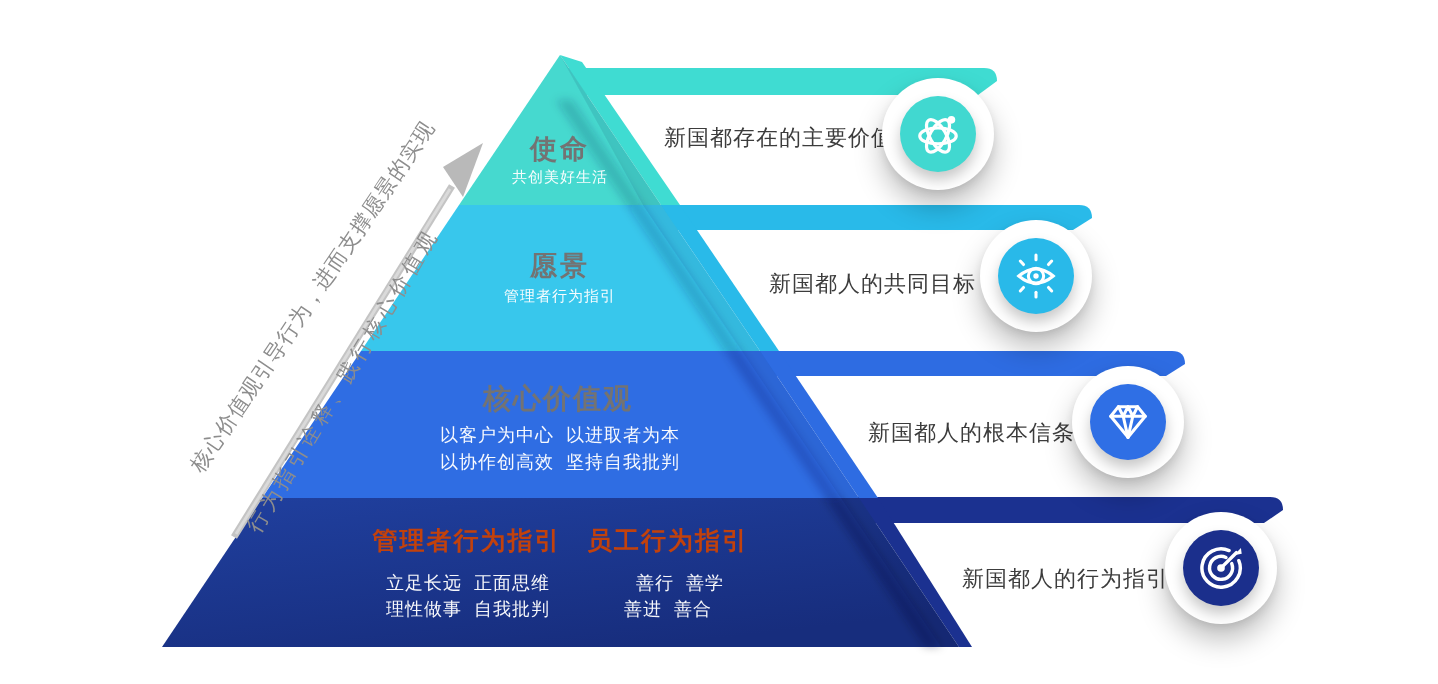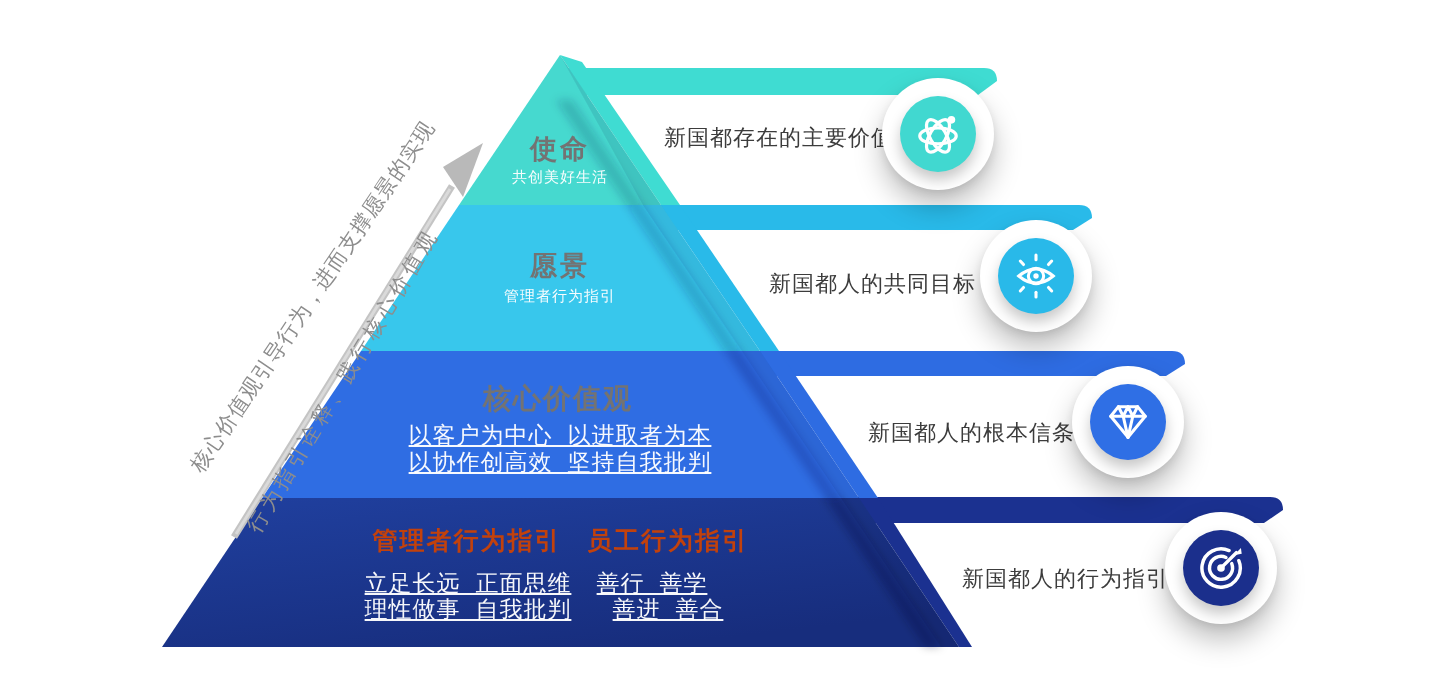--- a/index.html
+++ b/index.html
@@ -12,7 +12,7 @@
   .lvl-title{color:#737373;font-weight:bold;font-size:27px;letter-spacing:3px;}
   .lvl-title.small{font-size:28px;letter-spacing:2px;}
   .lvl-sub{color:rgba(255,255,255,0.95);font-size:15px;letter-spacing:1px;}
-  .lvl-body{color:rgba(255,255,255,0.96);font-size:23px;line-height:27px;letter-spacing:1px;text-decoration:underline;}
+  .lvl-body{color:rgba(255,255,255,0.96);font-size:18px;line-height:27px;letter-spacing:1px;}
   .col-title{color:#c2410c;font-weight:bold;font-size:25px;letter-spacing:2px;}
   .banner-label{color:#3c3c3c;font-size:22px;letter-spacing:1px;line-height:23px;}
   .rot-note{color:#8d8d8d;font-size:21px;letter-spacing:1px;transform-origin:0 11px;white-space:nowrap;z-index:2;}

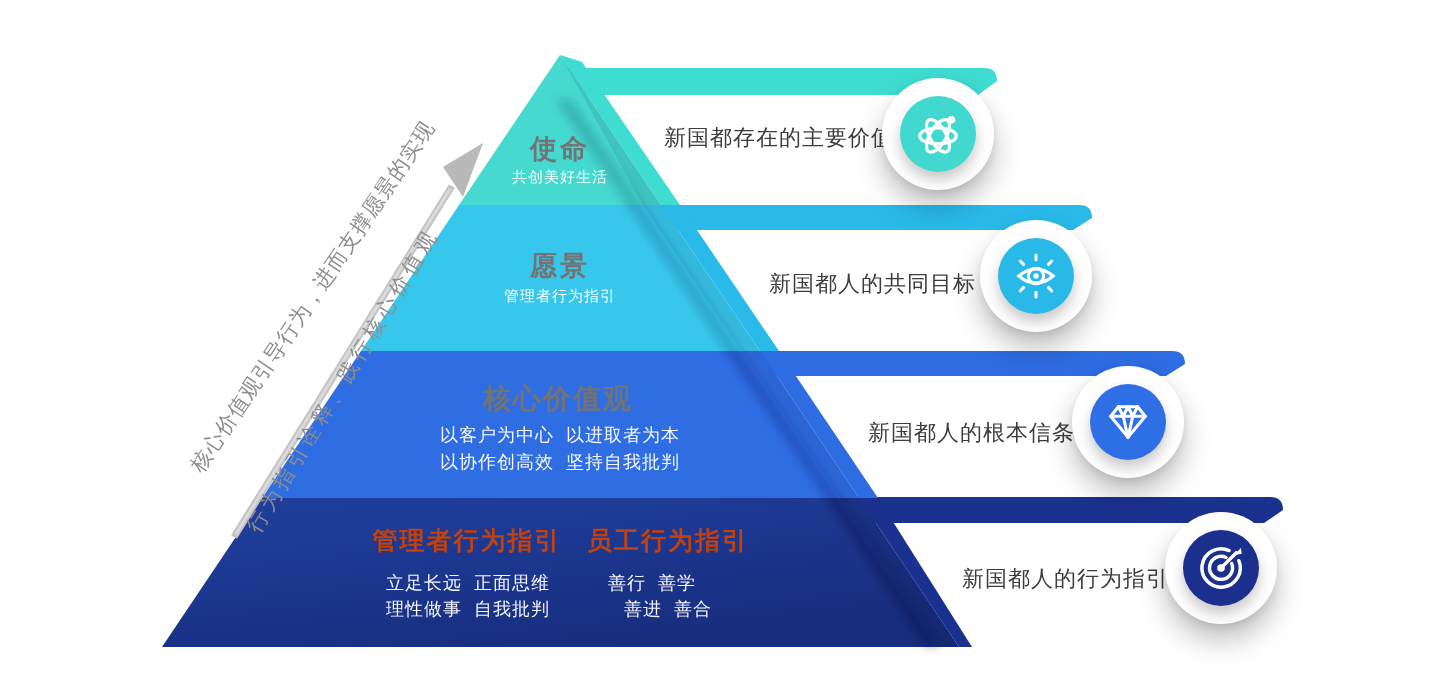--- a/index.html
+++ b/index.html
@@ -85,7 +85,7 @@
   <div class="txt col-title center" style="left:668px;top:524px;">员工行为指引</div>
   <div class="txt lvl-body pre center" style="left:468px;top:570px;">立足长远  正面思维</div>
   <div class="txt lvl-body pre center" style="left:468px;top:596px;">理性做事  自我批判</div>
-  <div class="txt lvl-body pre center" style="left:652px;top:570px;">善行  善学</div>
+  <div class="txt lvl-body pre center" style="left:680px;top:570px;">善行  善学</div>
   <div class="txt lvl-body pre center" style="left:668px;top:596px;">善进  善合</div>
 
   <div class="txt banner-label" style="left:664px;top:126px;">新国都存在的主要价值</div>

